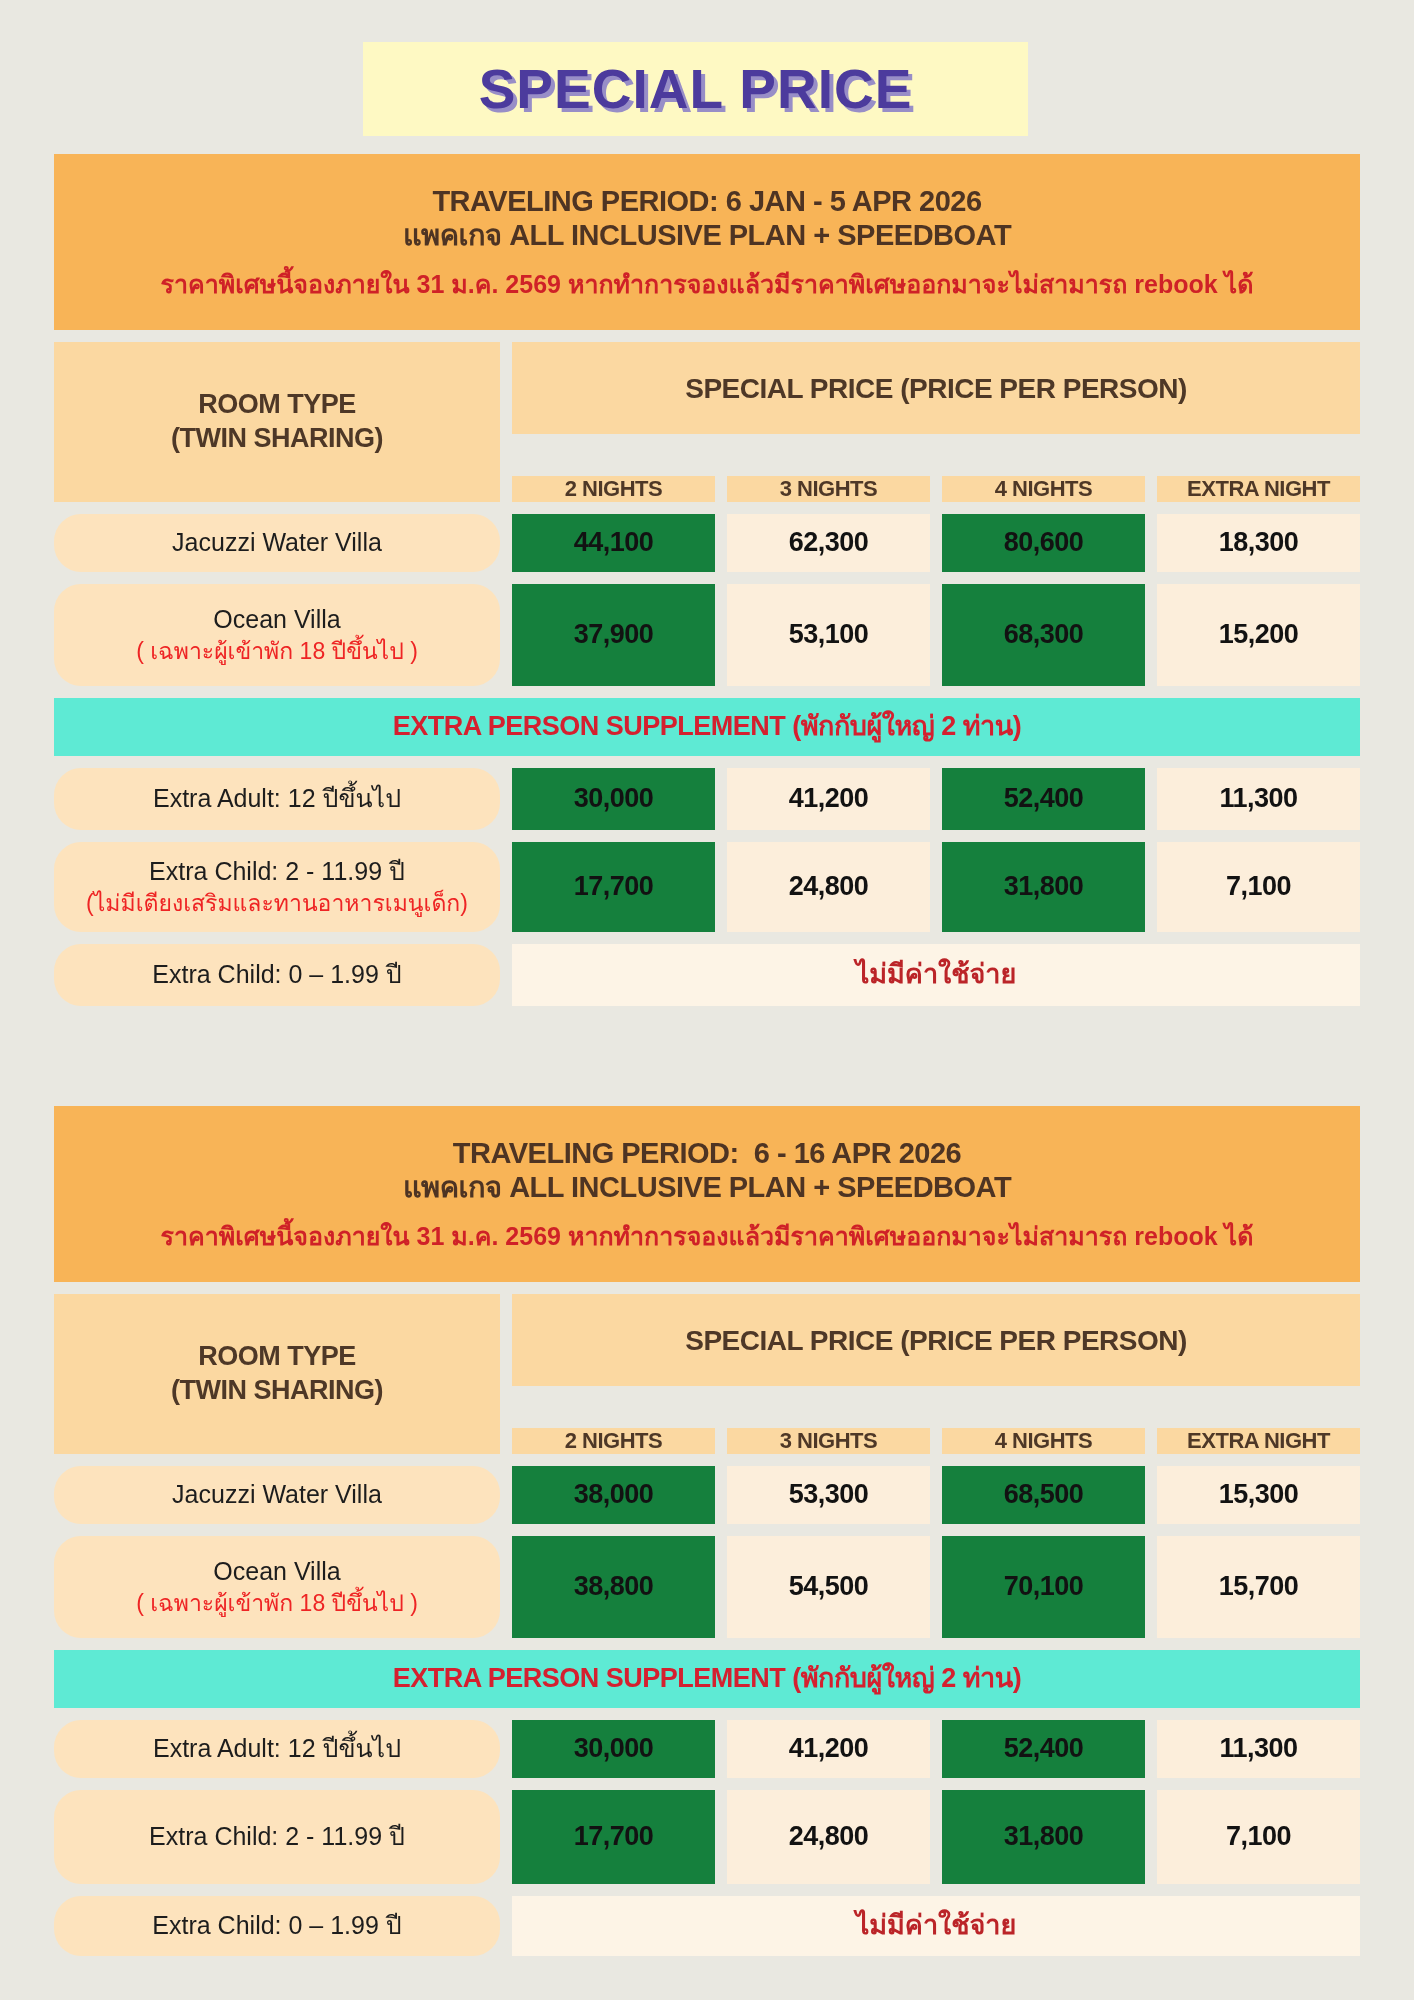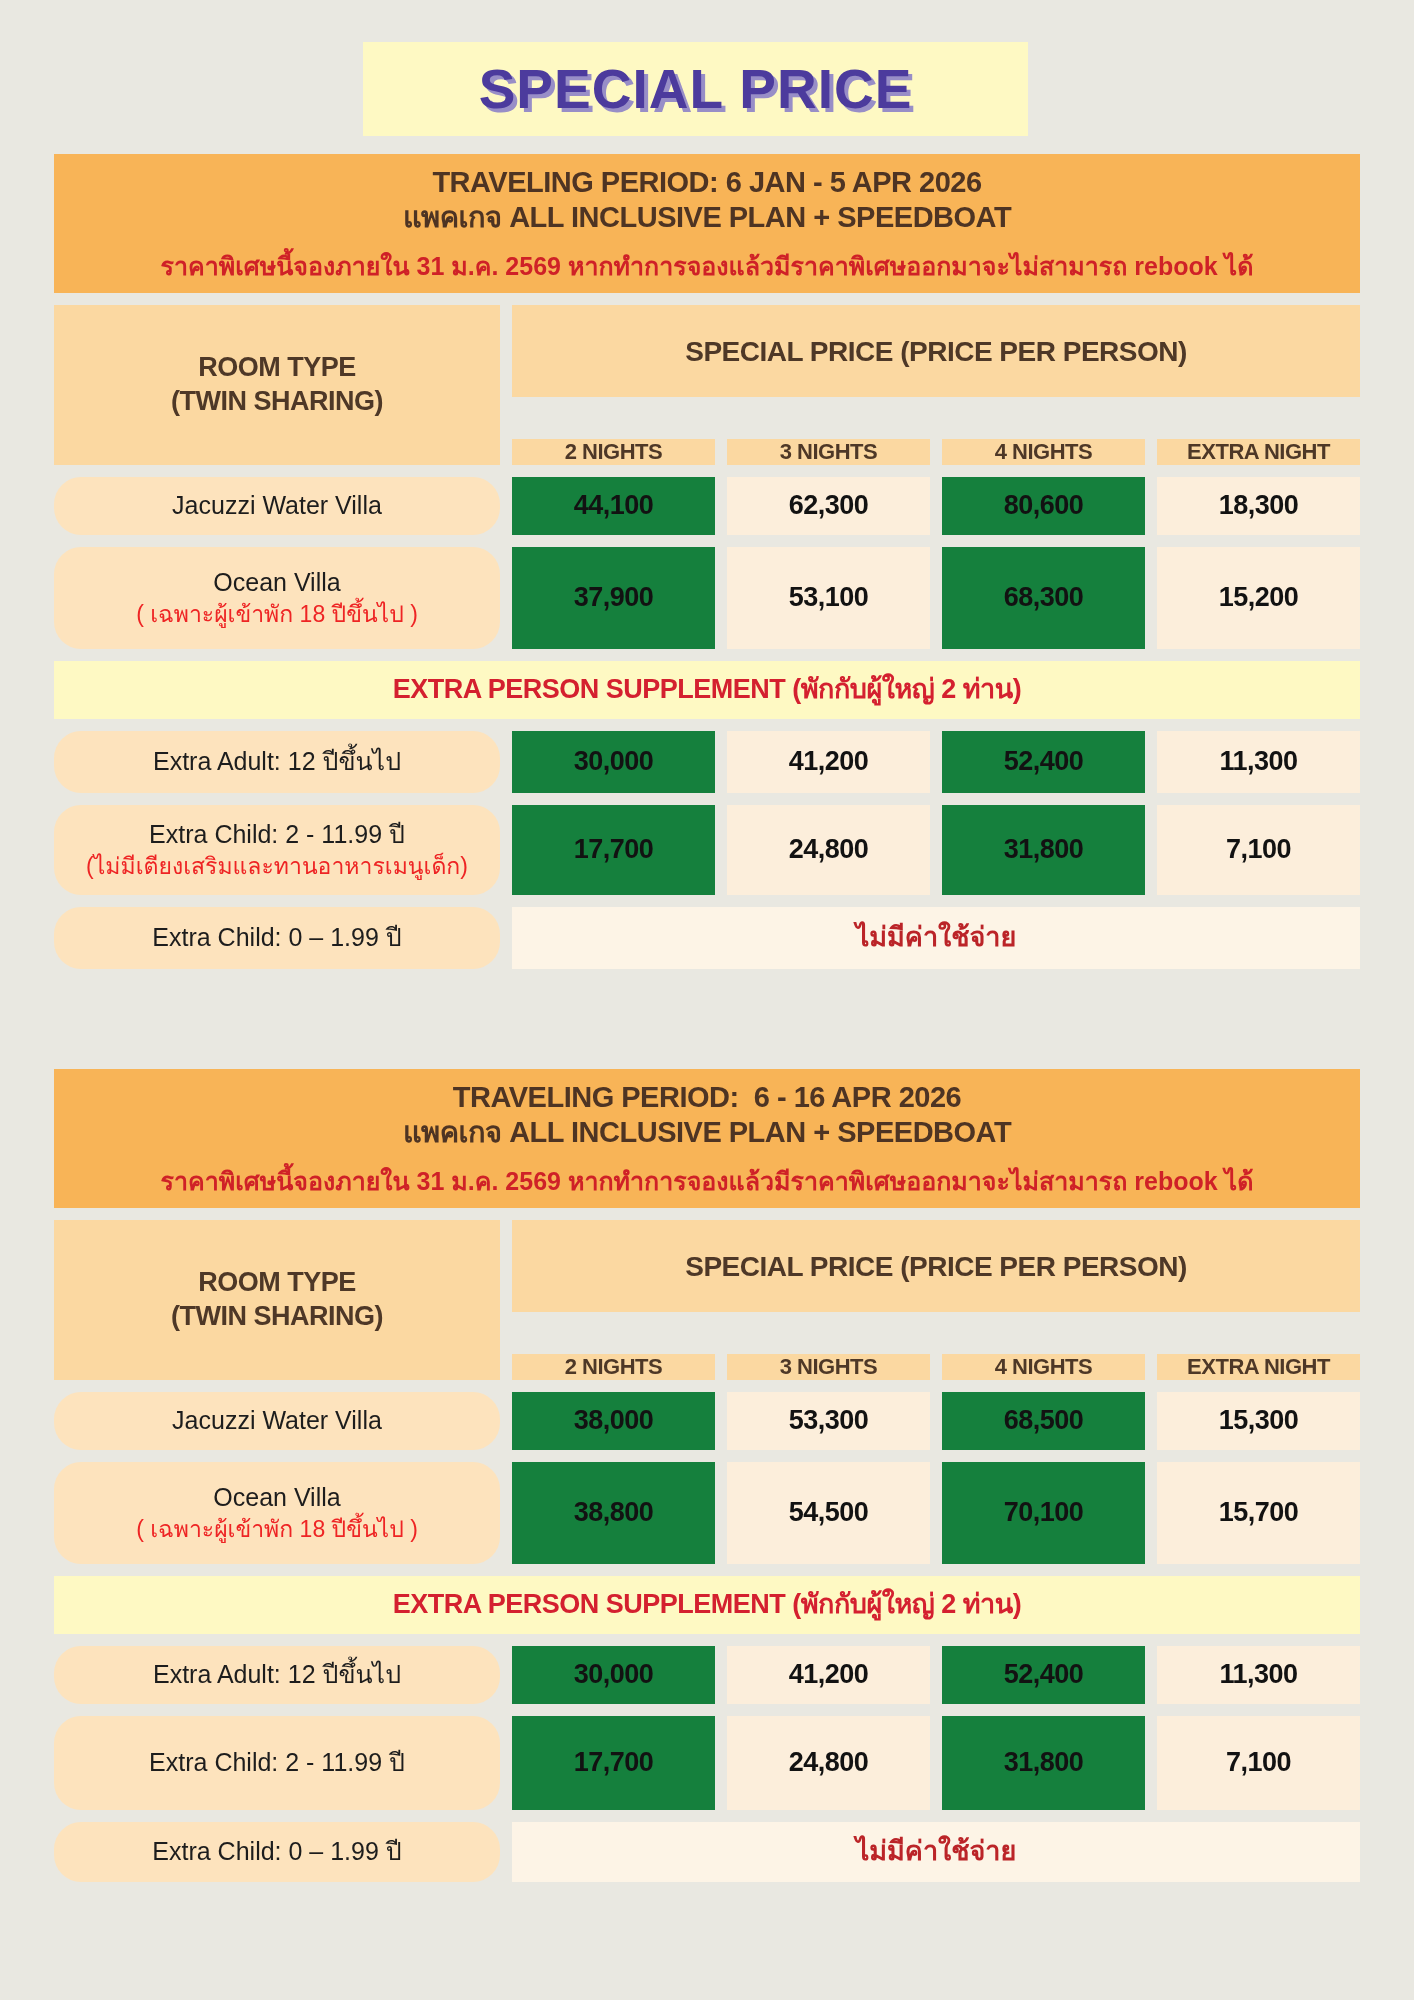--- a/index.html
+++ b/index.html
@@ -28,7 +28,7 @@
   .t2 { margin-top:100px; }
 
   .band {
-    background:#f8b457; height:139px;
+    background:#f8b457; height:176px;
     display:flex; flex-direction:column; align-items:center; justify-content:center;
     text-align:center; margin-bottom:12px; padding:6px 10px;
   }

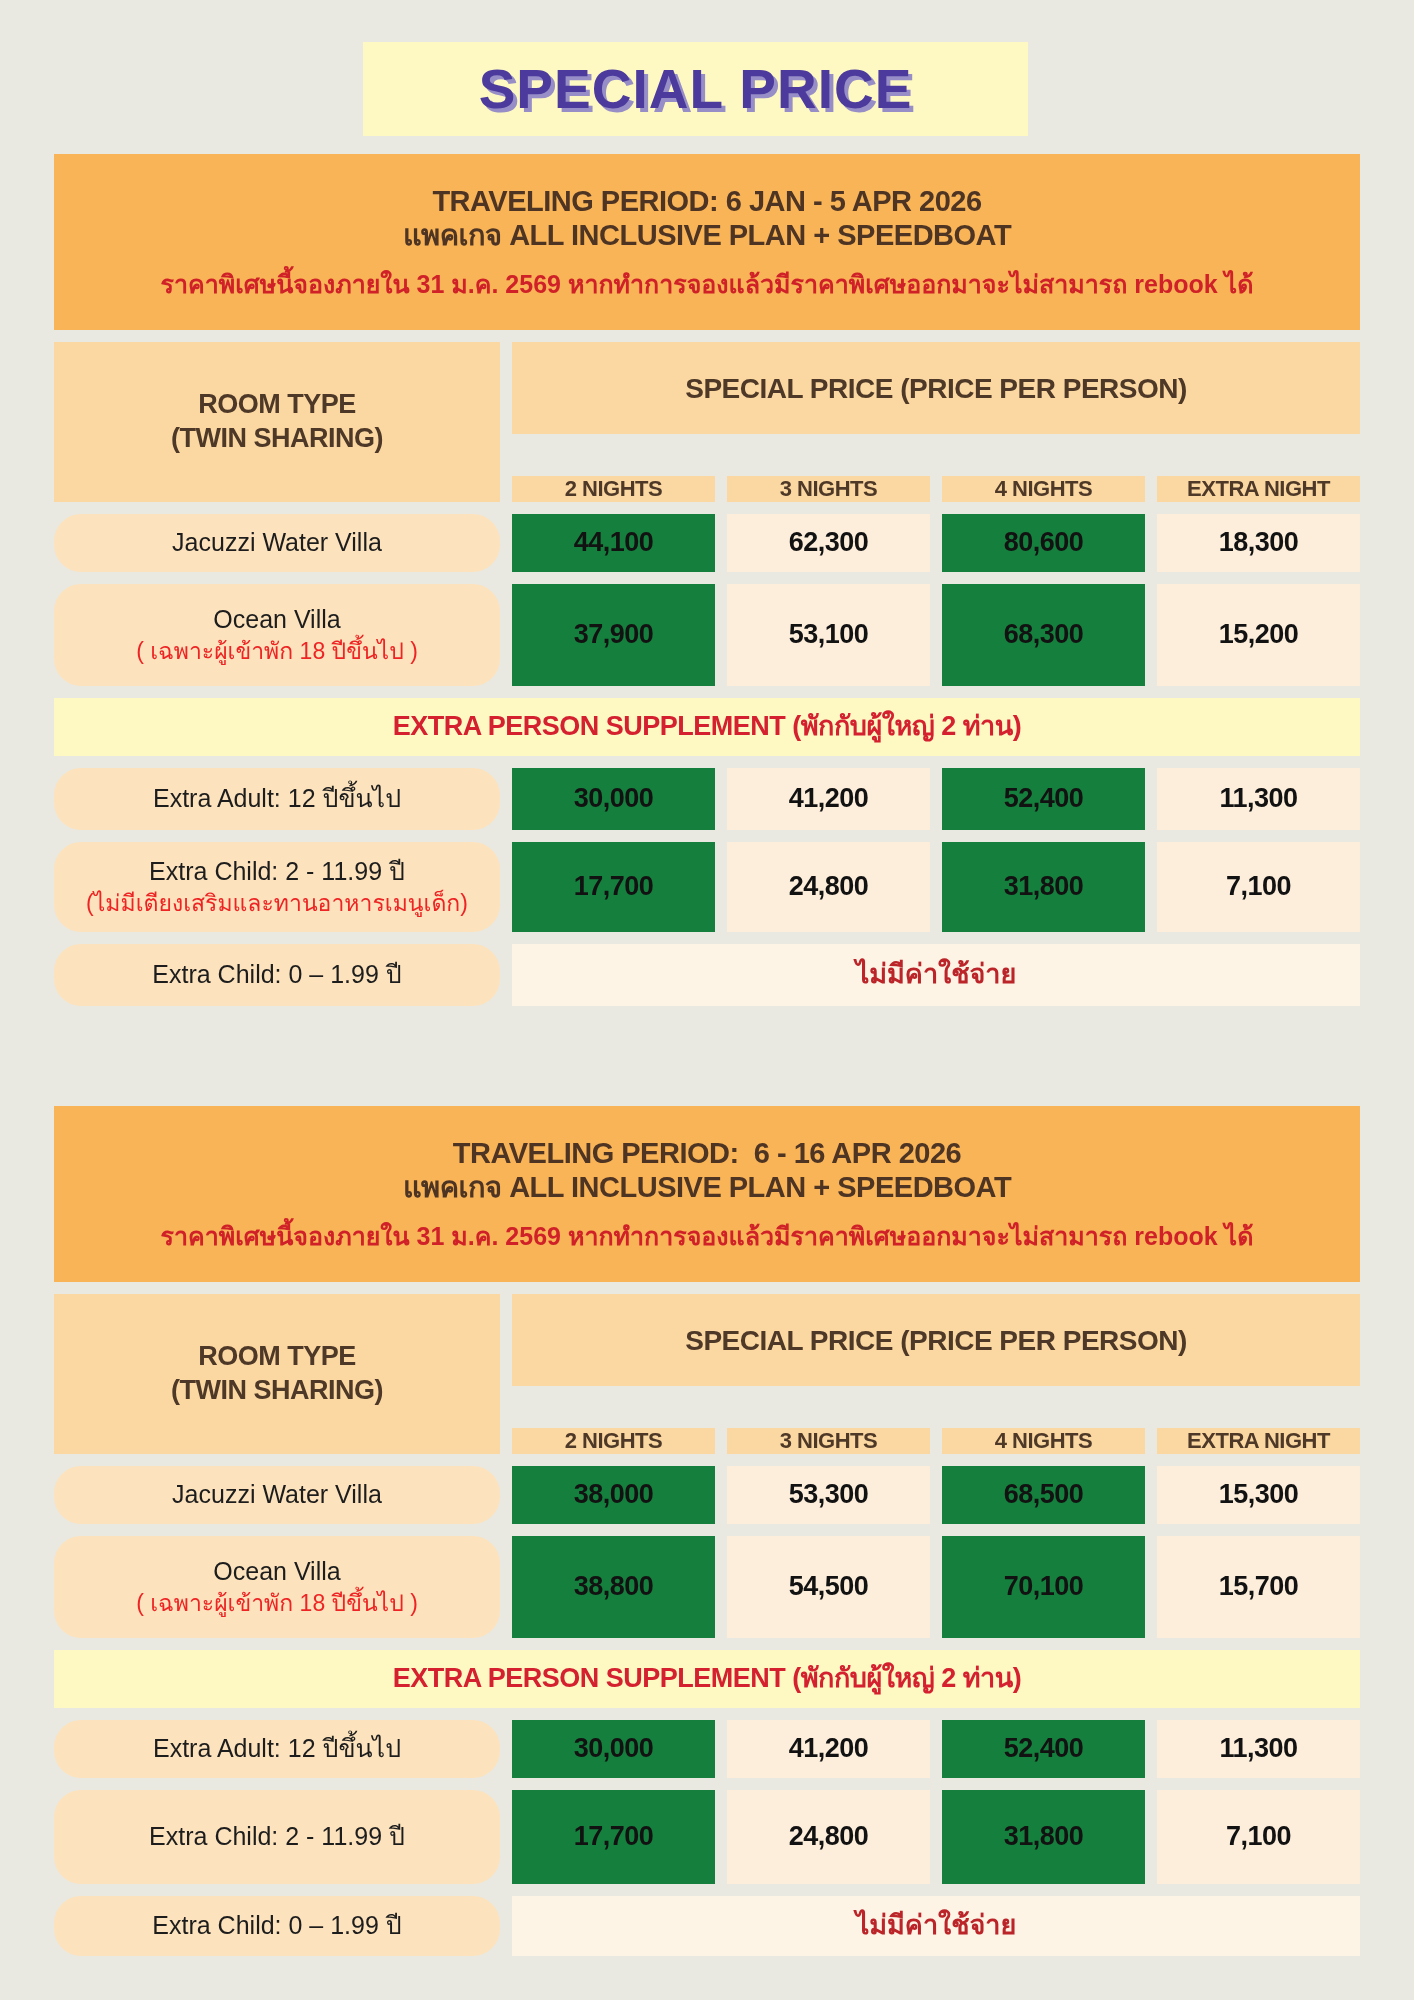--- a/index.html
+++ b/index.html
@@ -71,7 +71,7 @@
   .v2,.v4 { background:#fceedb; }
 
   .pink-band {
-    grid-column:1 / 6; background:#fef9c3;
+    grid-column:1 / 6; background:#5eead4;
     color:#d4202f; font-weight:bold; font-size:27px; letter-spacing:-0.5px;
   }
 

